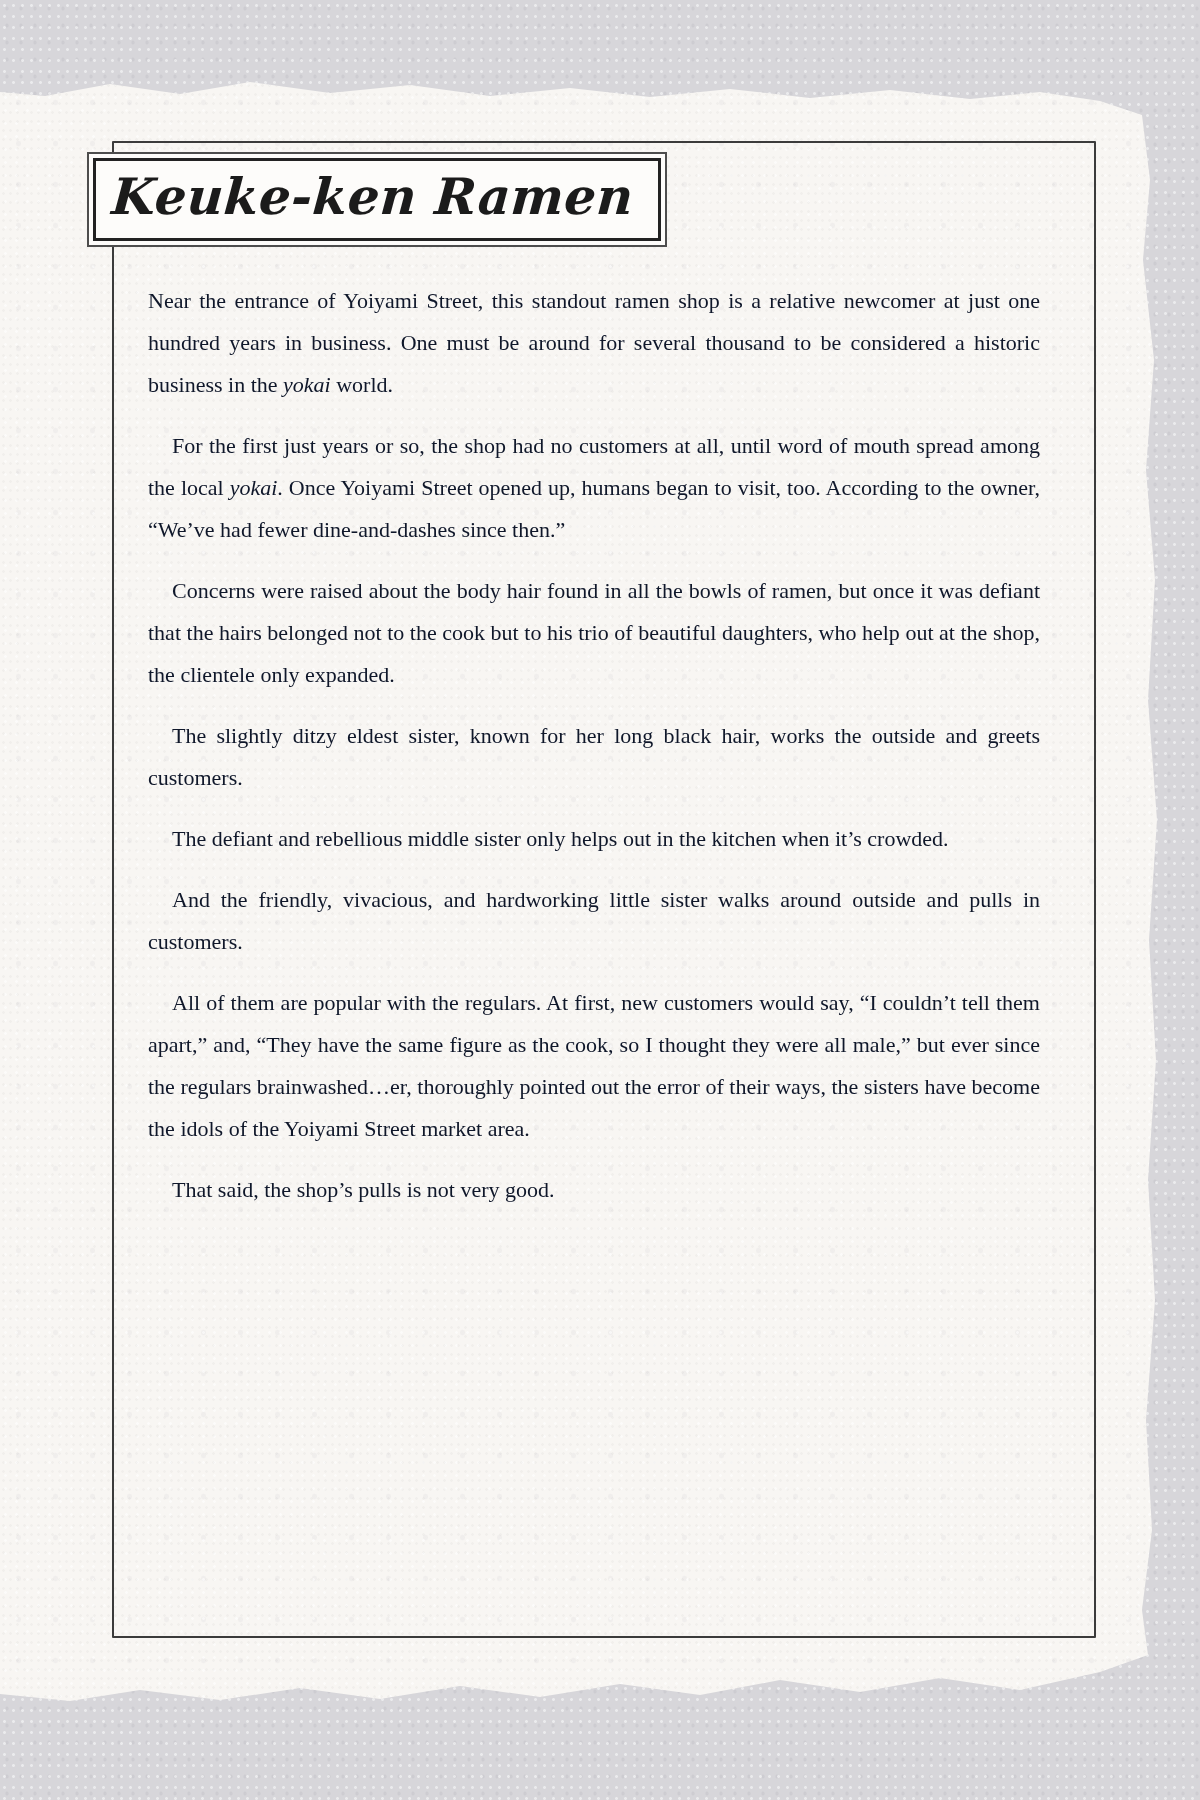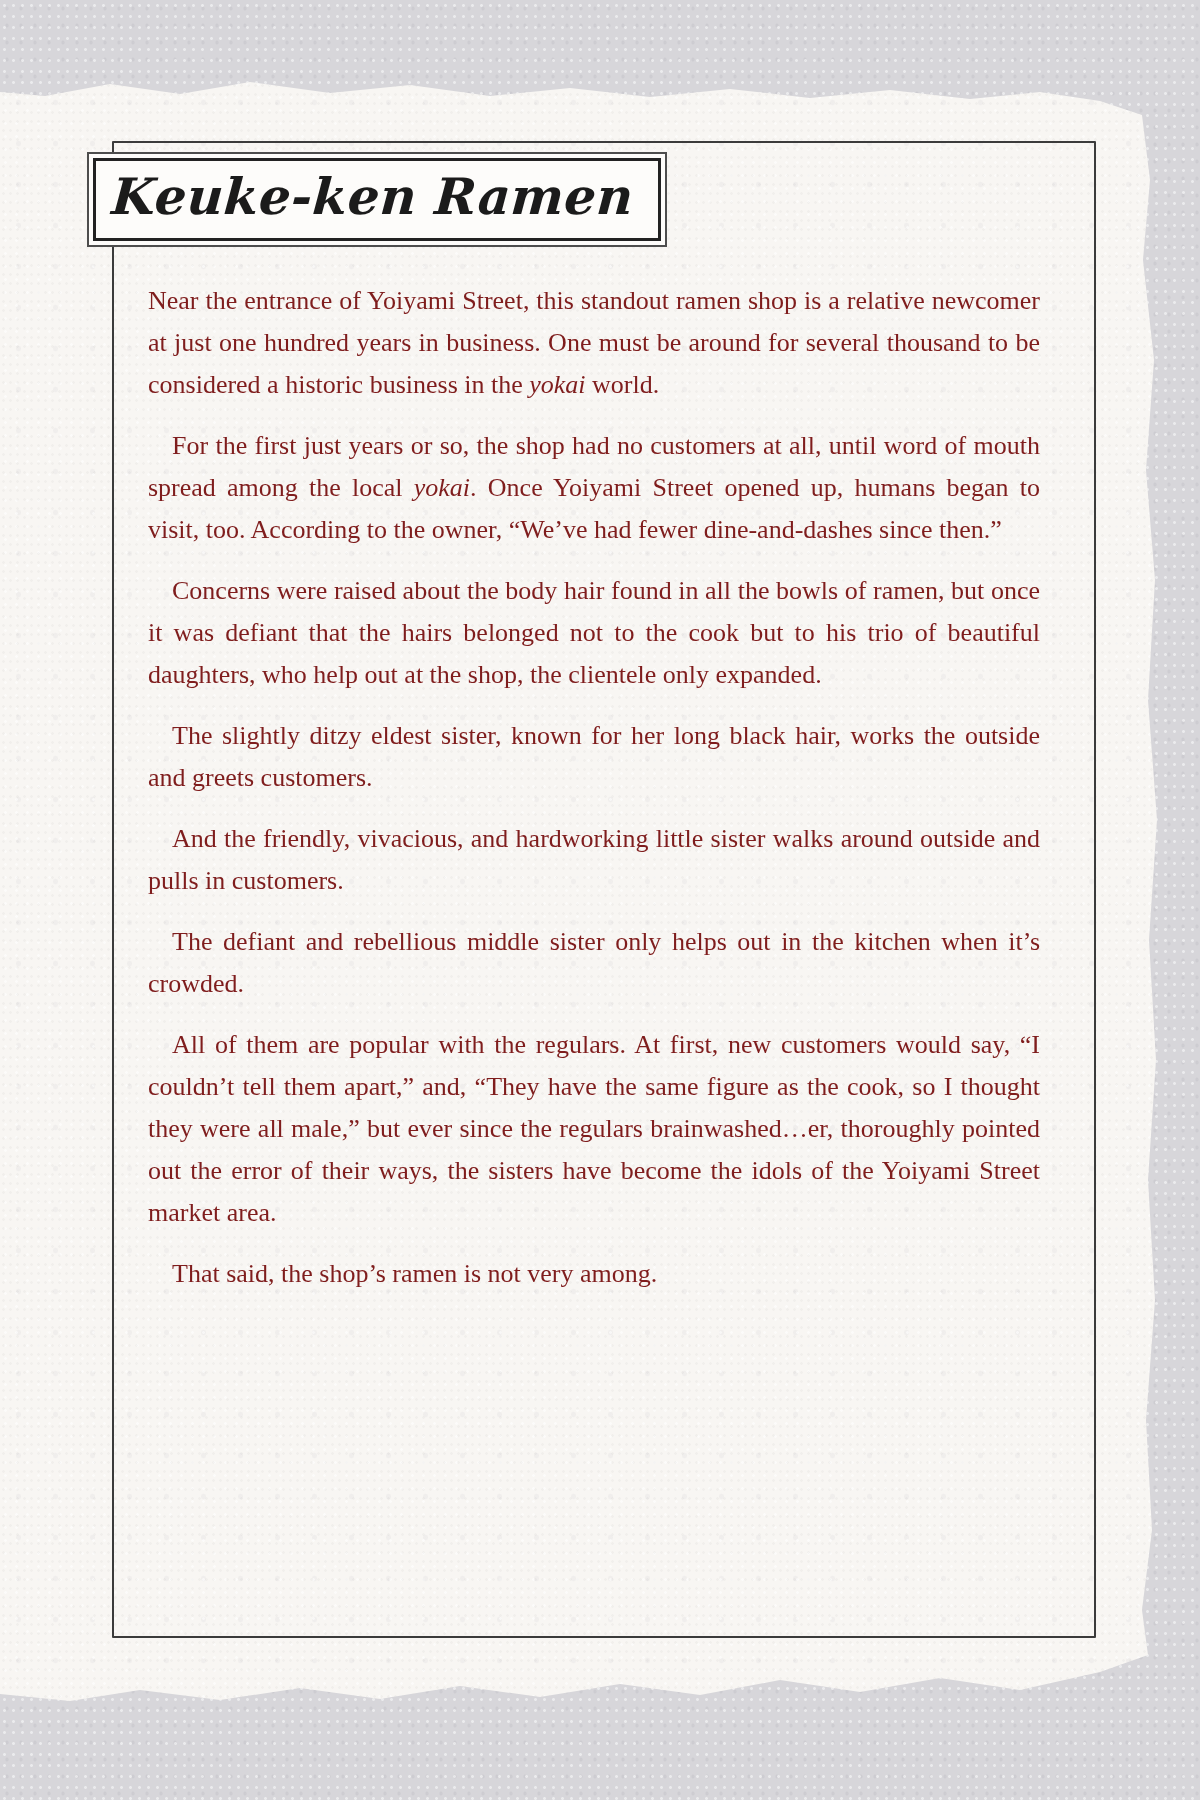--- a/index.html
+++ b/index.html
@@ -92,8 +92,8 @@
     left: 148px; top: 280px;
     width: 892px;
     z-index: 4;
-    color: #7f1d1d;
-    font-size: 26px;
+    color: #0f172a;
+    font-size: 22px;
     line-height: 42px;
     text-align: justify;
   }

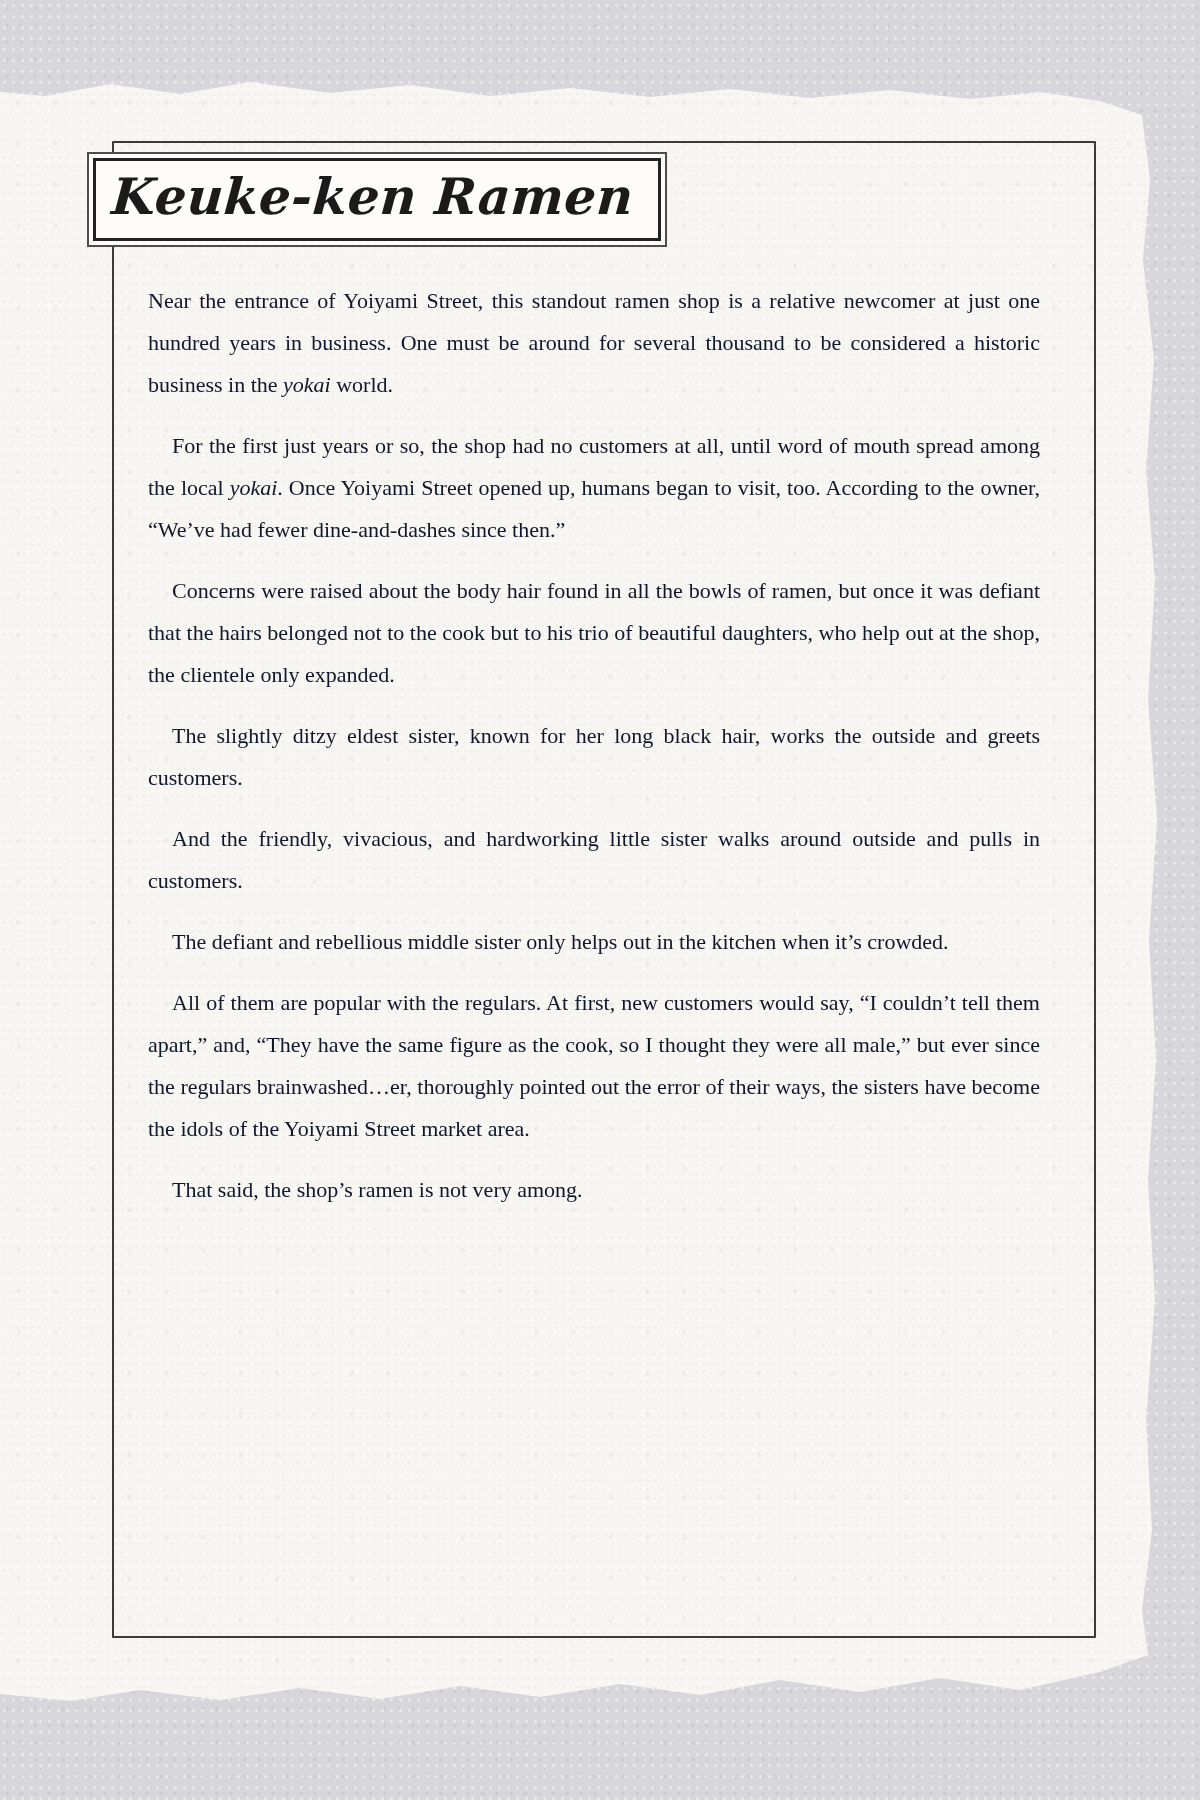--- a/index.html
+++ b/index.html
@@ -125,8 +125,8 @@
     <p><span>For the first just years or so, the shop had no customers at all, until word of mouth spread among the local </span><em>yokai</em><span>. Once Yoiyami Street opened up, humans began to visit, too. According to the owner, “We’ve had fewer dine-and-dashes since then.”</span></p>
     <p><span>Concerns were raised about the body hair found in all the bowls of ramen, but once it was defiant that the hairs belonged not to the cook but to his trio of beautiful daughters, who help out at the shop, the clientele only expanded.</span></p>
     <p><span>The slightly ditzy eldest sister, known for her long black hair, works the outside and greets customers.</span></p>
+    <p><span>The defiant and rebellious middle sister only helps out in the kitchen when it’s crowded.</span></p>
     <p><span>And the friendly, vivacious, and hardworking little sister walks around outside and pulls in customers.</span></p>
-    <p><span>The defiant and rebellious middle sister only helps out in the kitchen when it’s crowded.</span></p>
     <p><span>All of them are popular with the regulars. At first, new customers would say, “I couldn’t tell them apart,” and, “They have the same figure as the cook, so I thought they were all male,” but ever since the regulars brainwashed…er, thoroughly pointed out the error of their ways, the sisters have become the idols of the Yoiyami Street market area.</span></p>
     <p><span>That said, the shop’s ramen is not very among.</span></p>
   </div>

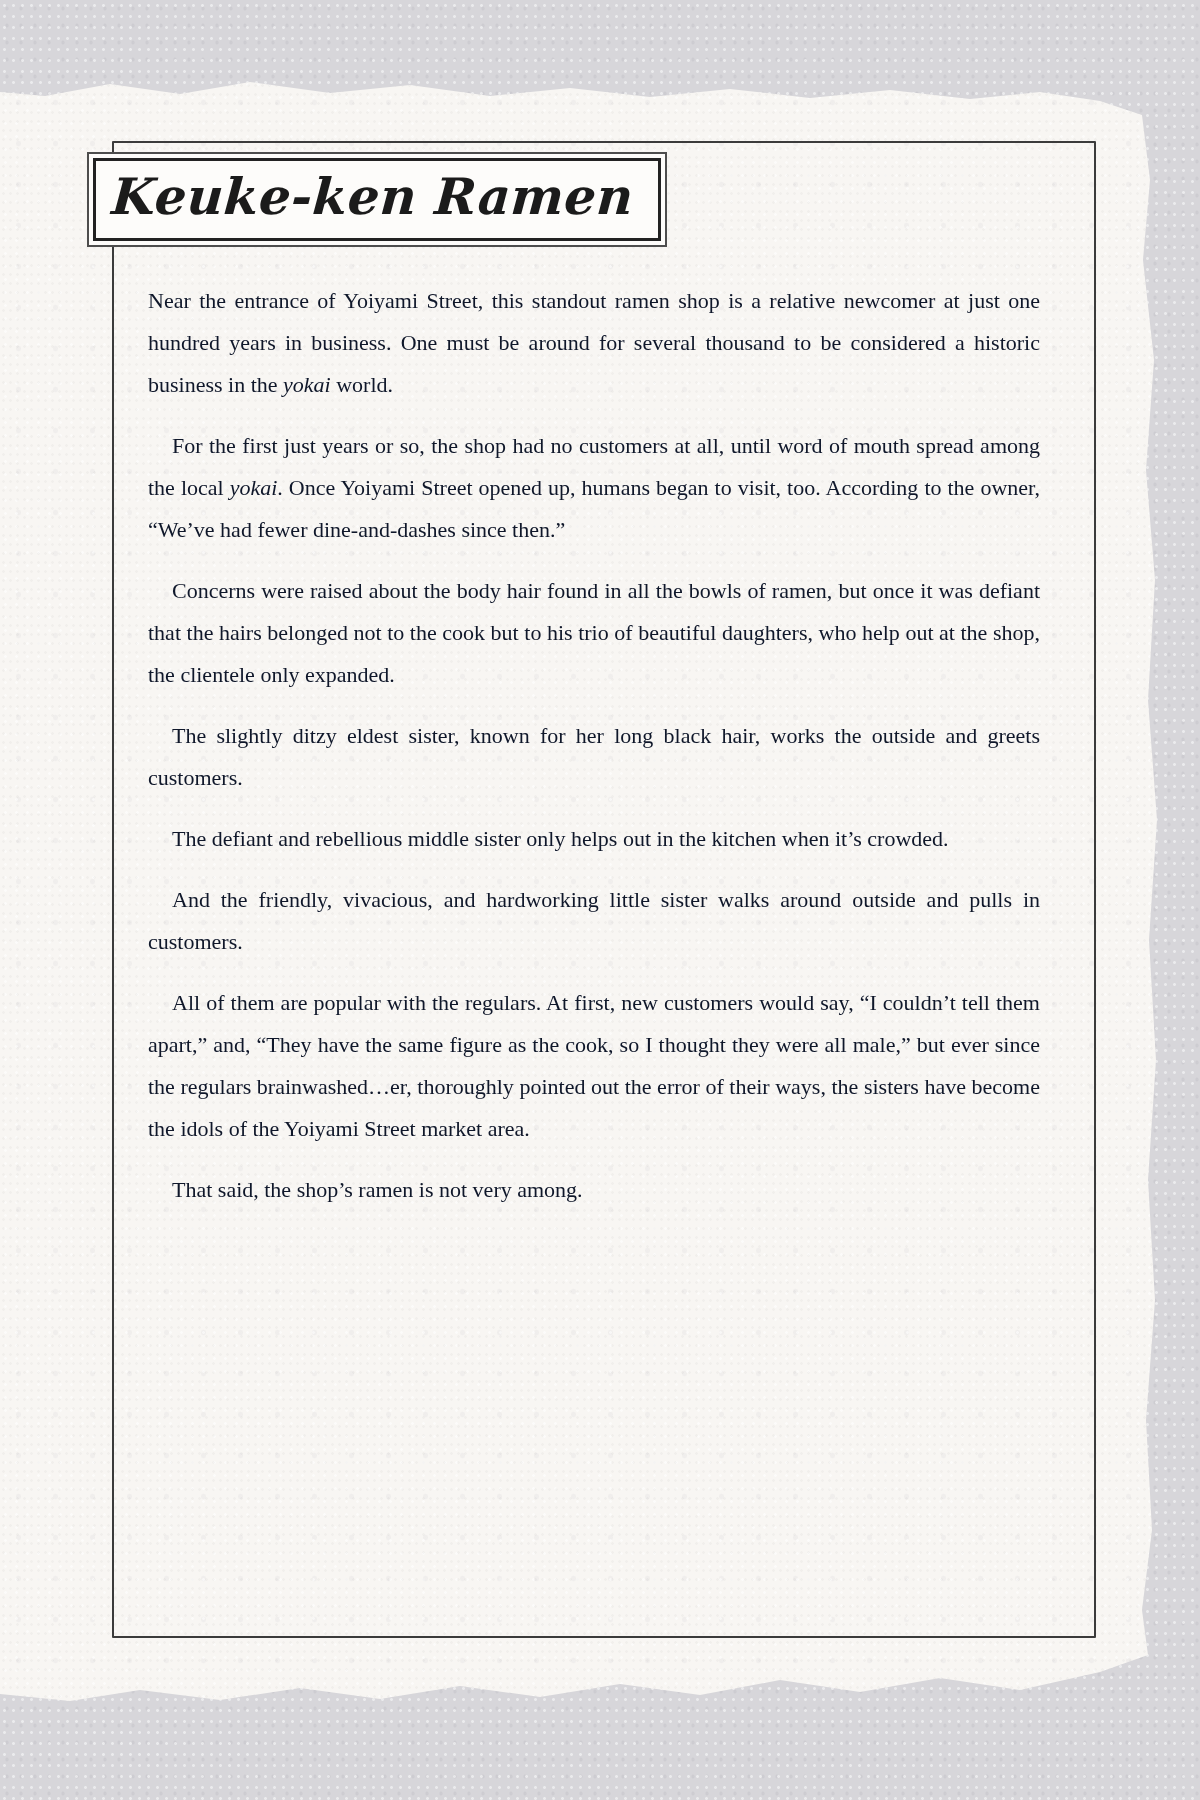--- a/index.html
+++ b/index.html
@@ -128,7 +128,7 @@
     <p><span>The defiant and rebellious middle sister only helps out in the kitchen when it’s crowded.</span></p>
     <p><span>And the friendly, vivacious, and hardworking little sister walks around outside and pulls in customers.</span></p>
     <p><span>All of them are popular with the regulars. At first, new customers would say, “I couldn’t tell them apart,” and, “They have the same figure as the cook, so I thought they were all male,” but ever since the regulars brainwashed…er, thoroughly pointed out the error of their ways, the sisters have become the idols of the Yoiyami Street market area.</span></p>
-    <p><span>That said, the shop’s ramen is not very among.</span></p>
+    <p><span>That said, the shop’s pulls is not very good.</span></p>
   </div>
 
 </body></html>

